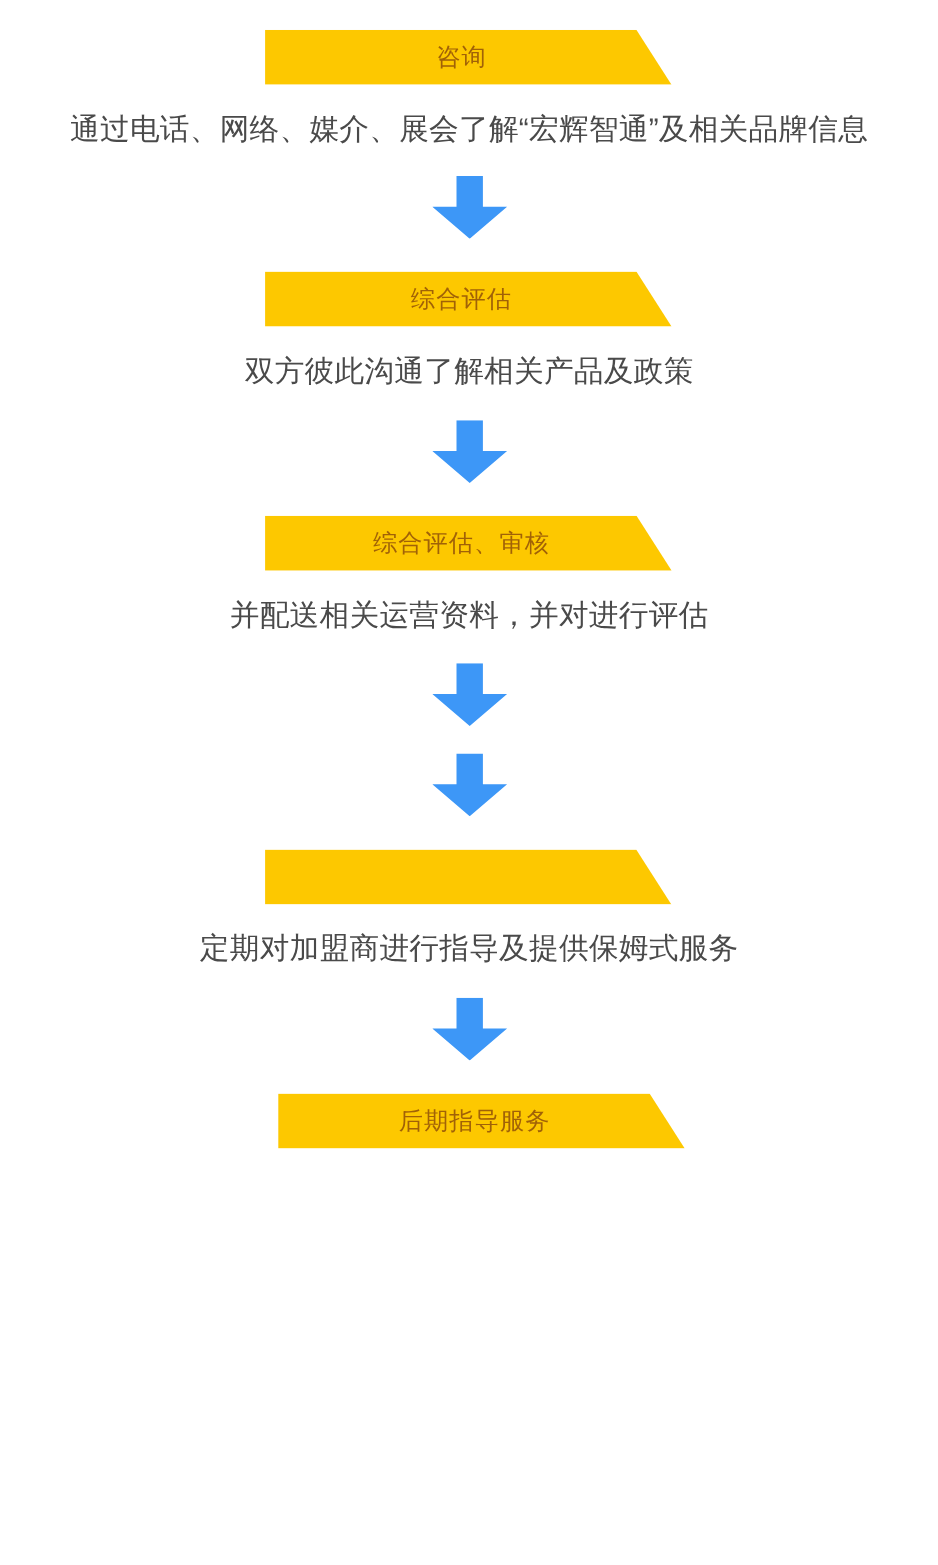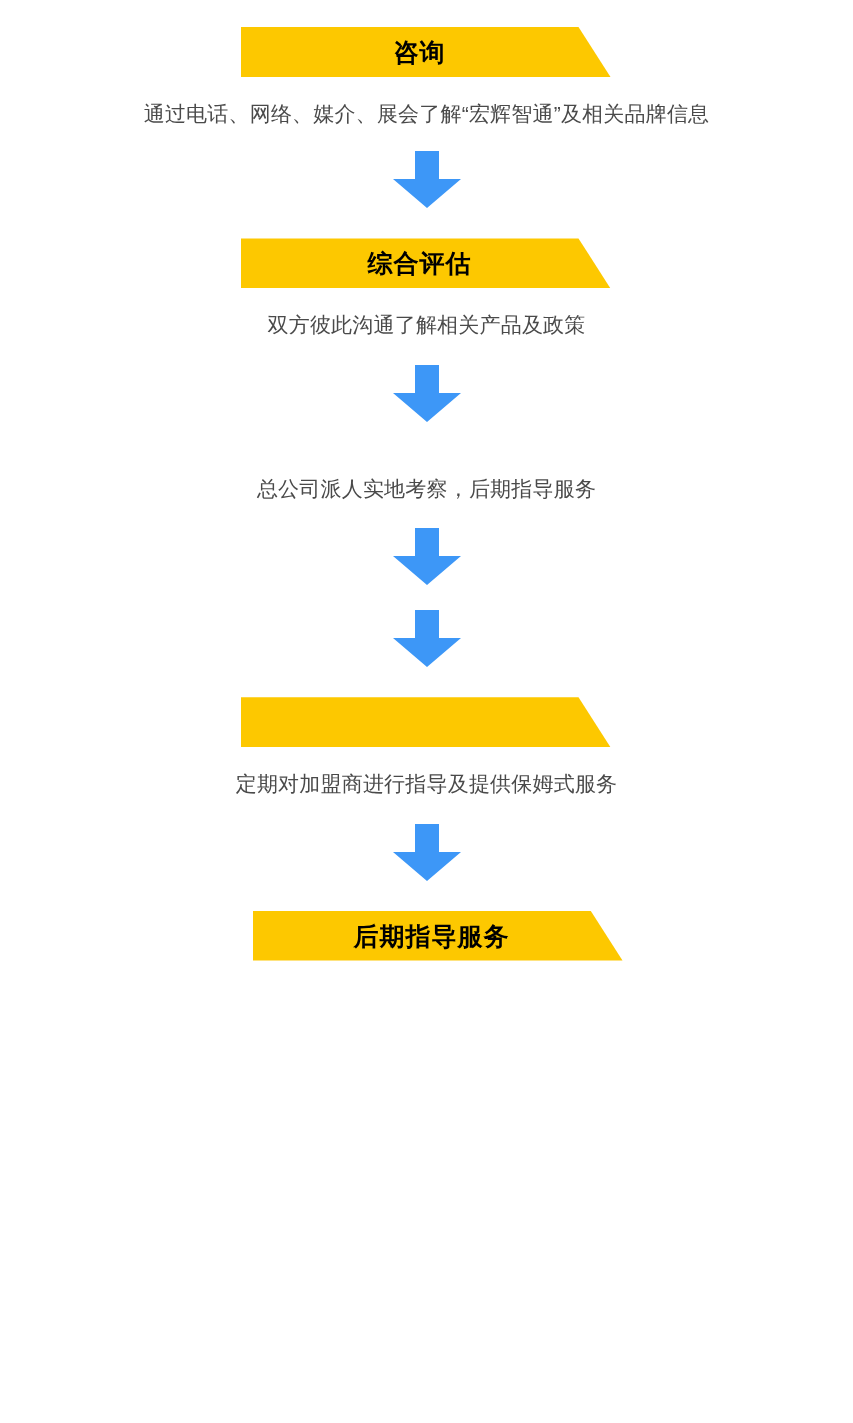--- a/index.html
+++ b/index.html
@@ -49,9 +49,9 @@
   .banner-title {
     position: relative;
     z-index: 2;
-    color: #000000;
-    font-size: 25px;
-    font-weight: 700;
+    color: #a16207;
+    font-size: 22px;
+    font-weight: 400;
     letter-spacing: 1px;
     line-height: 50px;
     margin-right: 12px;

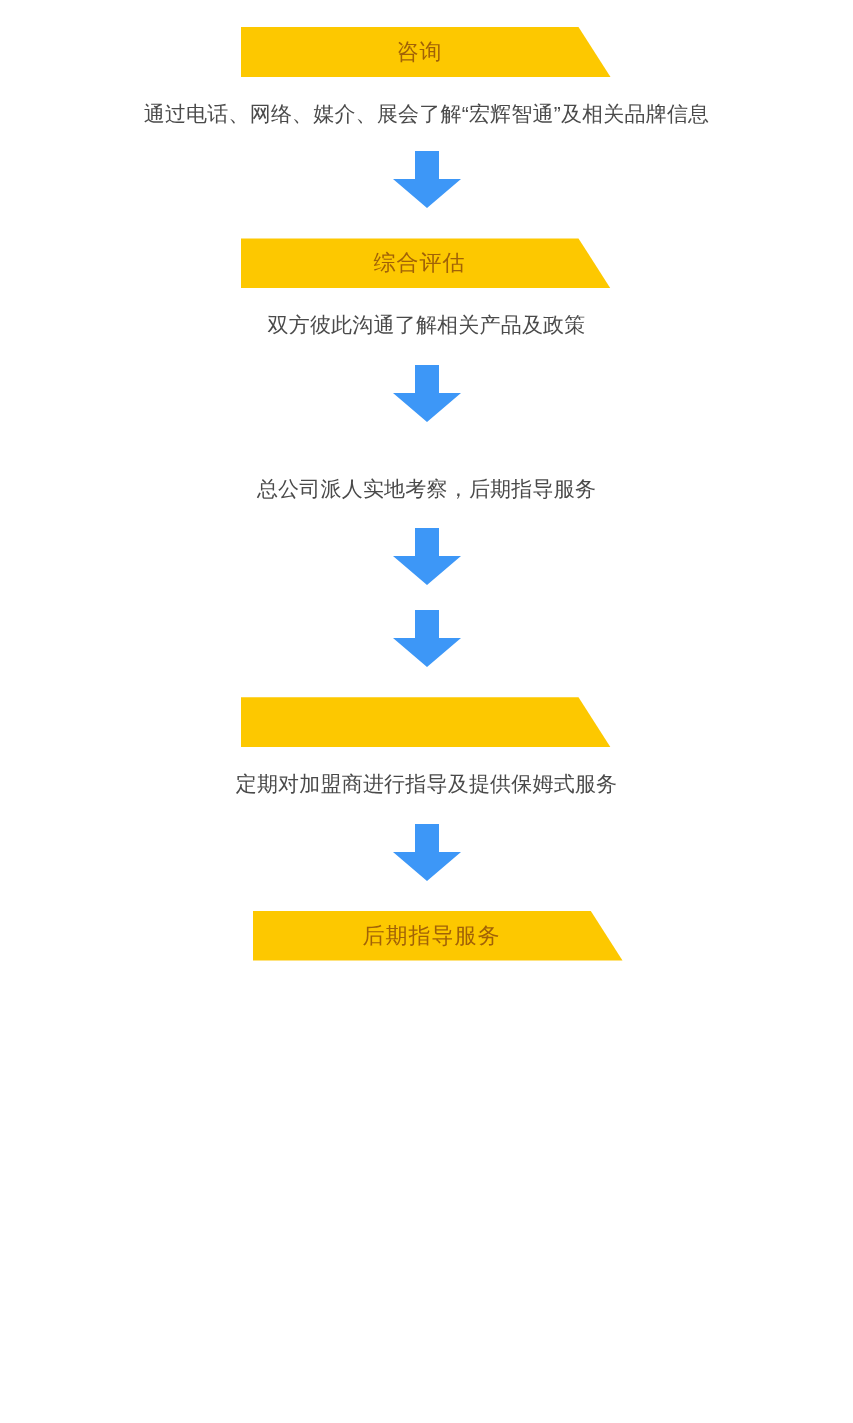--- a/index.html
+++ b/index.html
@@ -58,7 +58,7 @@
   }
   .desc {
     color: #4a4a4a;
-    font-size: 21px;
+    font-size: 27px;
     font-weight: 400;
     letter-spacing: 0.2px;
     text-align: right;

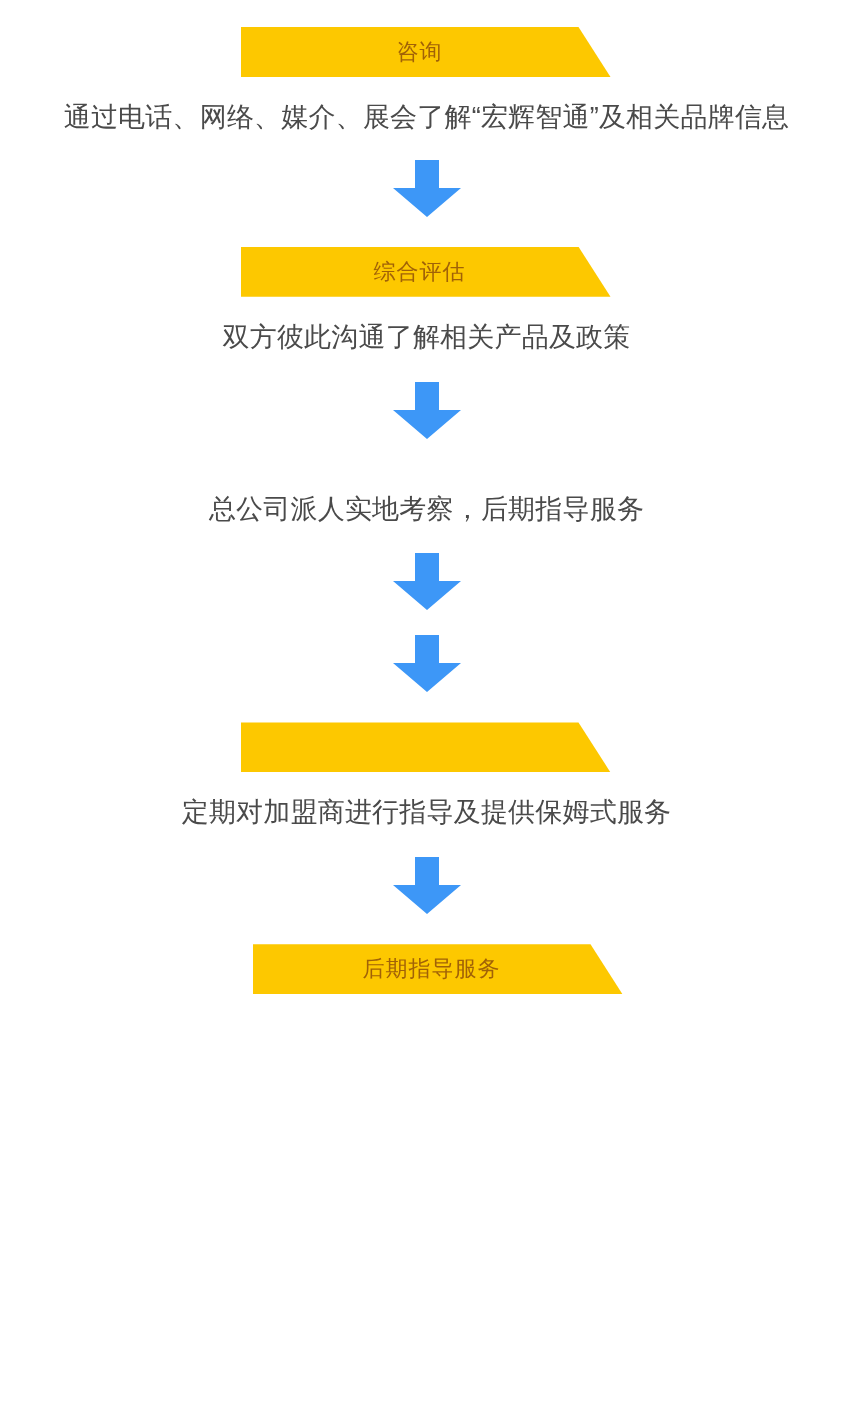--- a/index.html
+++ b/index.html
@@ -121,6 +121,10 @@
   </div>
 
   <div class="step step-2">
+    <div class="banner">
+      <div class="banner-shape"></div>
+      <div class="banner-title">综合评估、审核</div>
+    </div>
     <div class="desc">总公司派人实地考察，后期指导服务</div>
   </div>
 

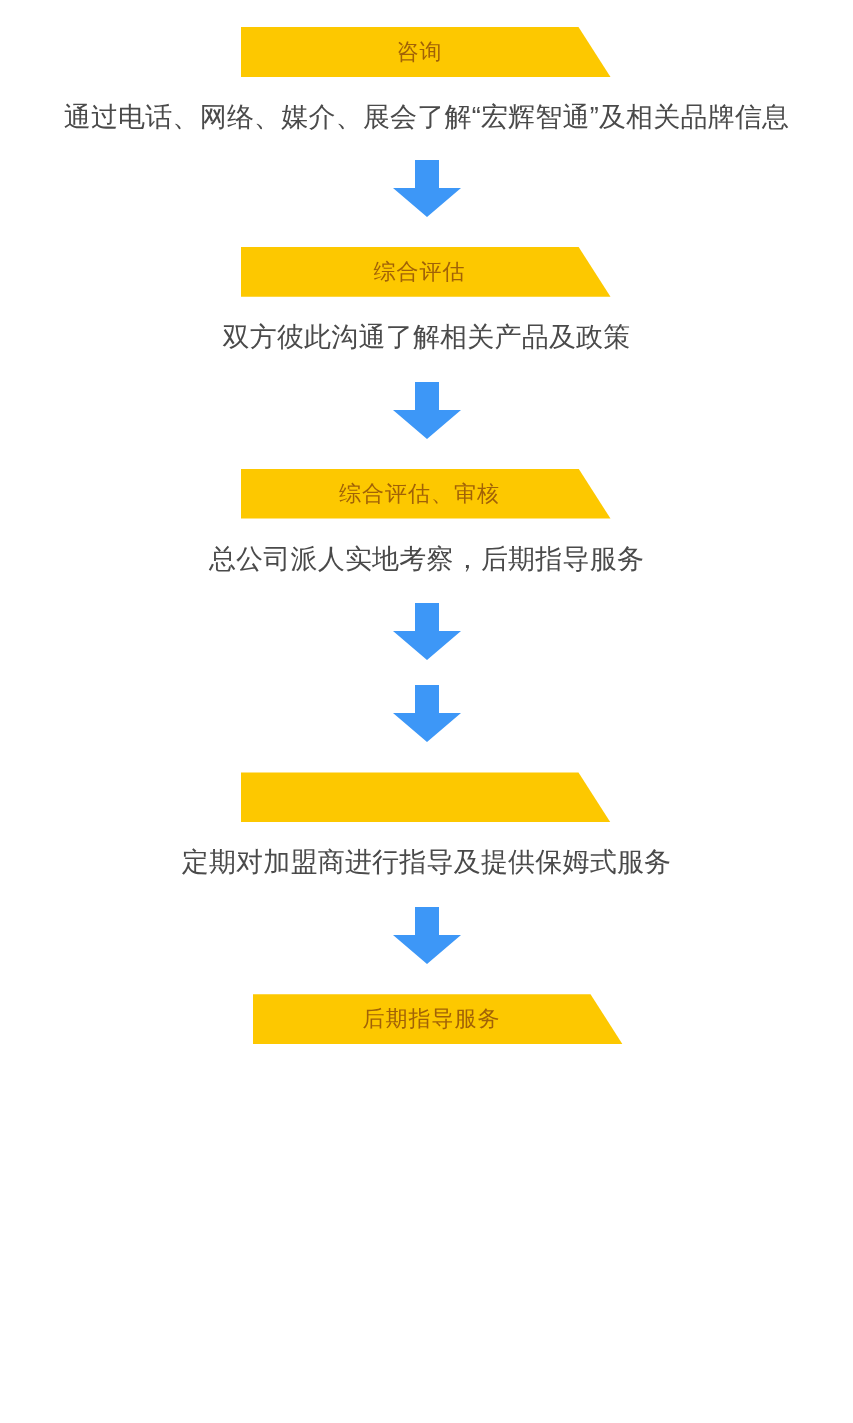--- a/index.html
+++ b/index.html
@@ -125,7 +125,7 @@
       <div class="banner-shape"></div>
       <div class="banner-title">综合评估、审核</div>
     </div>
-    <div class="desc">总公司派人实地考察，后期指导服务</div>
+    <div class="desc">并配送相关运营资料，并对进行评估</div>
   </div>
 
   <div class="arrow-wrap gap-2">

